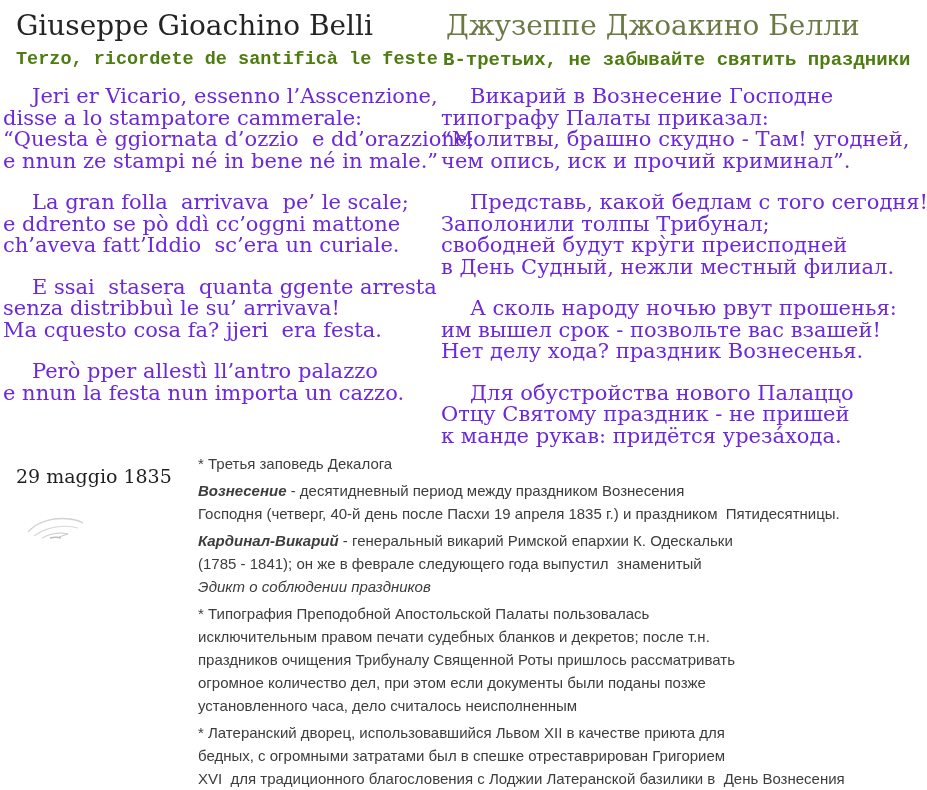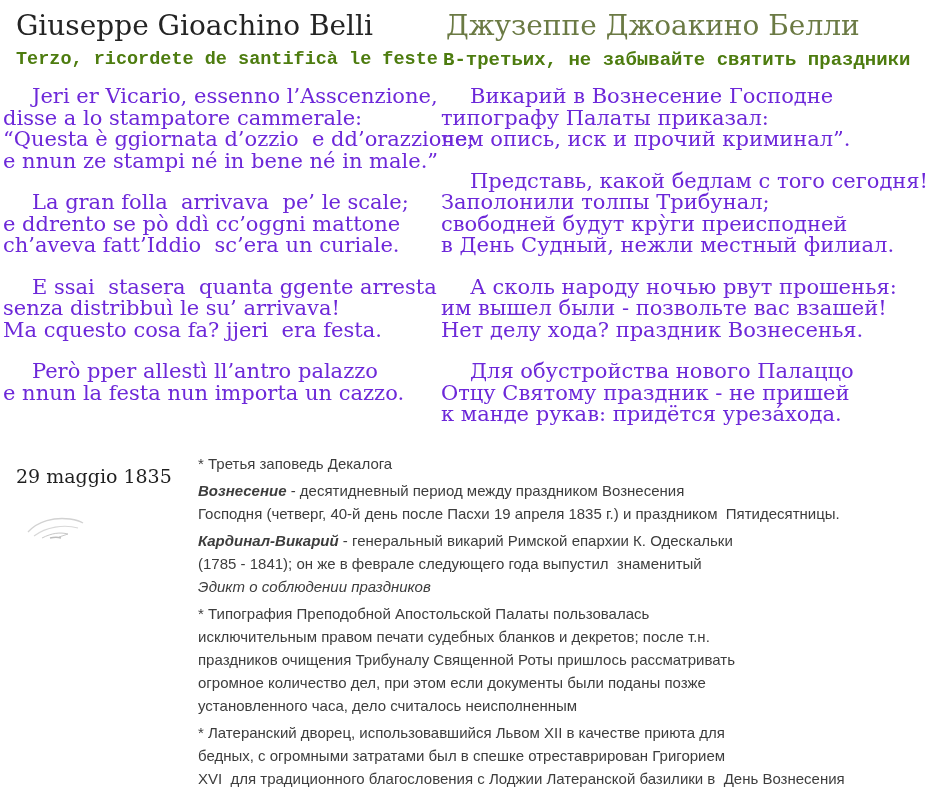--- a/index.html
+++ b/index.html
@@ -123,6 +123,7 @@
       <div class="stanza">
         <div class="line">Викарий в Вознесение Господне</div>
         <div class="line">типографу Палаты приказал:</div>
+        <div class="line">“Молитвы, брашно скудно - Там! угодней,</div>
         <div class="line">чем опись, иск и прочий криминал”.</div>
       </div>
       <div class="stanza">

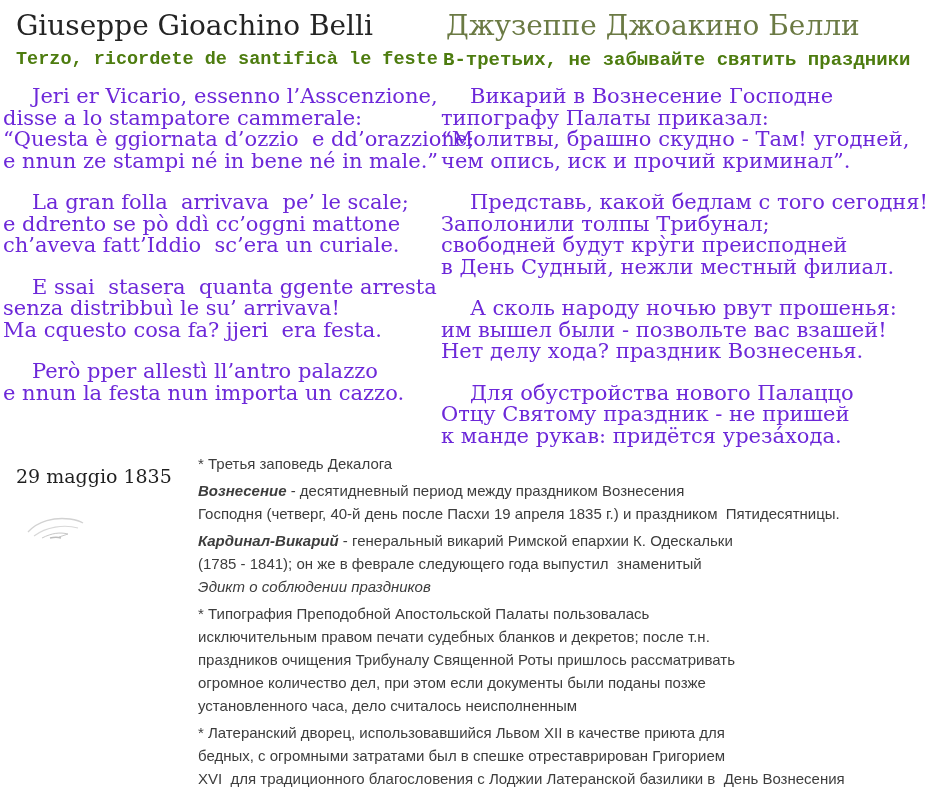--- a/index.html
+++ b/index.html
@@ -134,7 +134,7 @@
       </div>
       <div class="stanza">
         <div class="line">А сколь народу ночью рвут прошенья:</div>
-        <div class="line">им вышел были - позвольте вас взашей!</div>
+        <div class="line">им вышел срок - позвольте вас взашей!</div>
         <div class="line">Нет делу хода? праздник Вознесенья.</div>
       </div>
       <div class="stanza">

